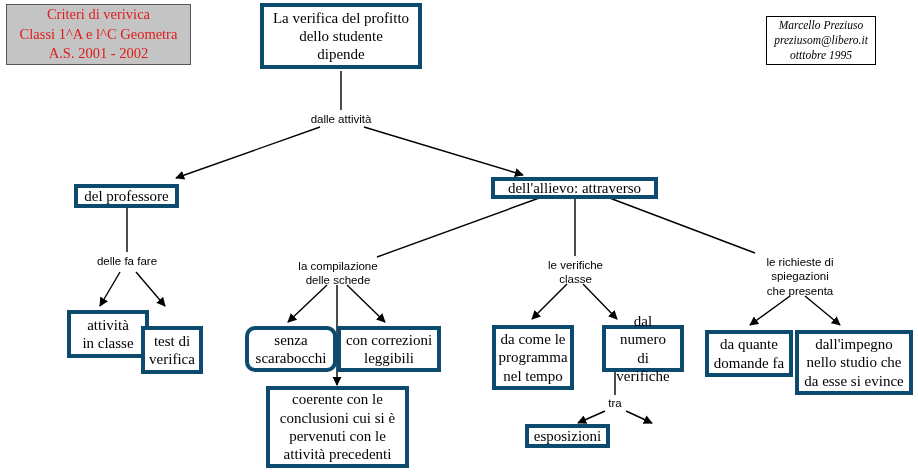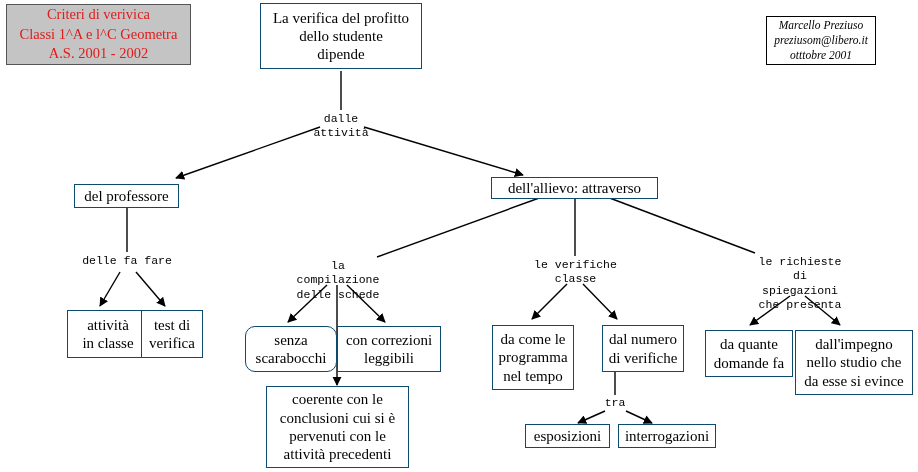--- a/index.html
+++ b/index.html
@@ -26,7 +26,7 @@
   .node {
     position: absolute;
     box-sizing: border-box;
-    border: 1px solid #0c4a6e;
+    border: 4px solid #0c4a6e;
     background: #ffffff;
     display: flex;
     align-items: center;

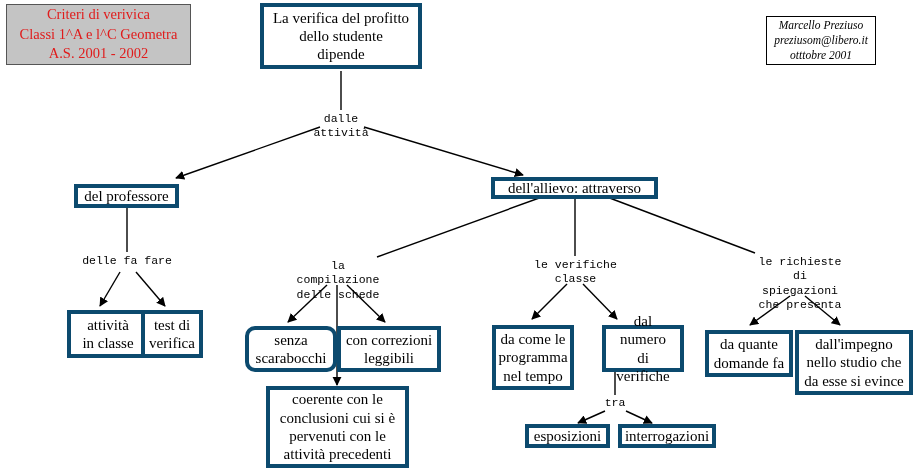--- a/index.html
+++ b/index.html
@@ -140,7 +140,7 @@
 
   <div class="author-note" style="left:766px; top:16px; width:110px; height:49px;">Marcello Preziuso
 preziusom@libero.it
-otttobre 2001</div>
+otttobre 1995</div>
 
   <div class="node" style="left:260px; top:3px; width:162px; height:66px;">La verifica del profitto
 dello studente

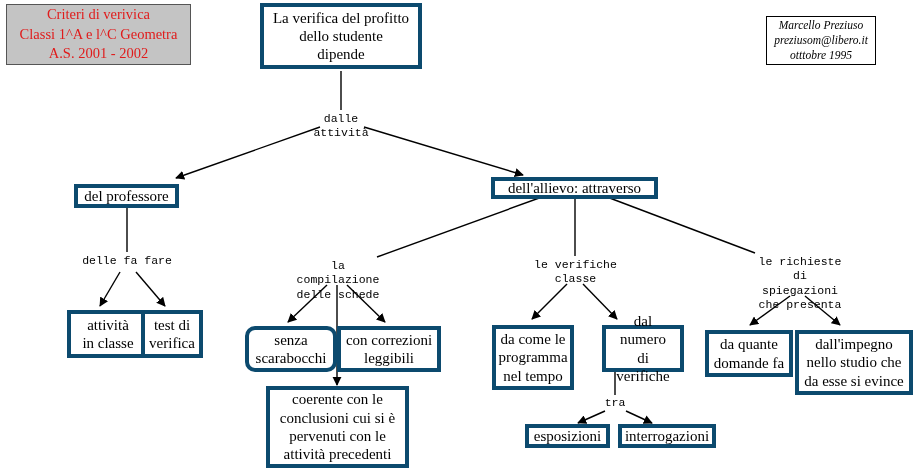--- a/index.html
+++ b/index.html
@@ -74,7 +74,7 @@
   }
   .link-label {
     position: absolute;
-    font-family: Liberation Mono, monospace;
+    font-family: Liberation Sans, sans-serif;
     font-size: 11.5px;
     line-height: 1.25;
     color: #000000;

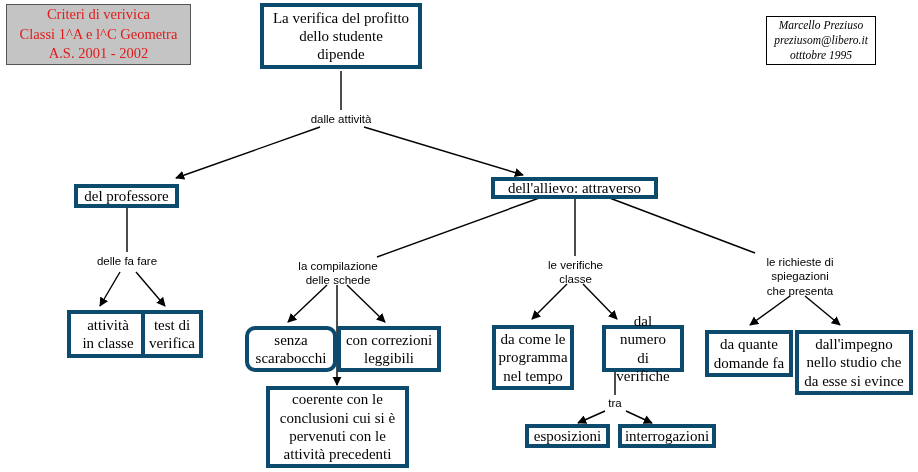--- a/index.html
+++ b/index.html
@@ -167,7 +167,7 @@
   <div class="node" style="left:67px; top:310px; width:82px; height:48px;">attività
 in classe</div>
 
-  <div class="node" style="left:141px; top:310px; width:62px; height:48px;">test di
+  <div class="node" style="left:141px; top:326px; width:62px; height:48px;">test di
 verifica</div>
 
   <div class="node" style="left:245px; top:326px; width:92px; height:46px;border-radius:10px;">senza

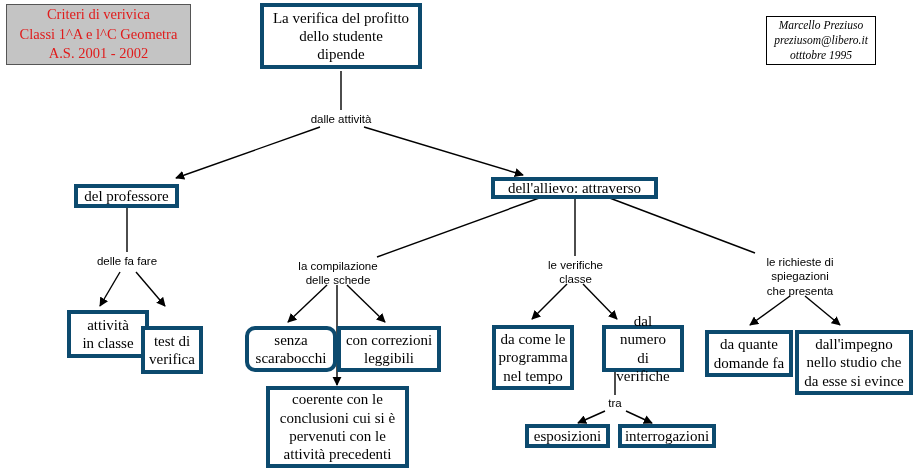--- a/index.html
+++ b/index.html
@@ -192,7 +192,6 @@
 
   <div class="node" style="left:525px; top:424px; width:85px; height:24px;font-family:Liberation Serif, serif;">esposizioni</div>
 
-  <div class="node" style="left:618px; top:424px; width:98px; height:24px;">interrogazioni</div>
 
   <div class="node" style="left:705px; top:330px; width:88px; height:47px;">da quante
 domande fa</div>

